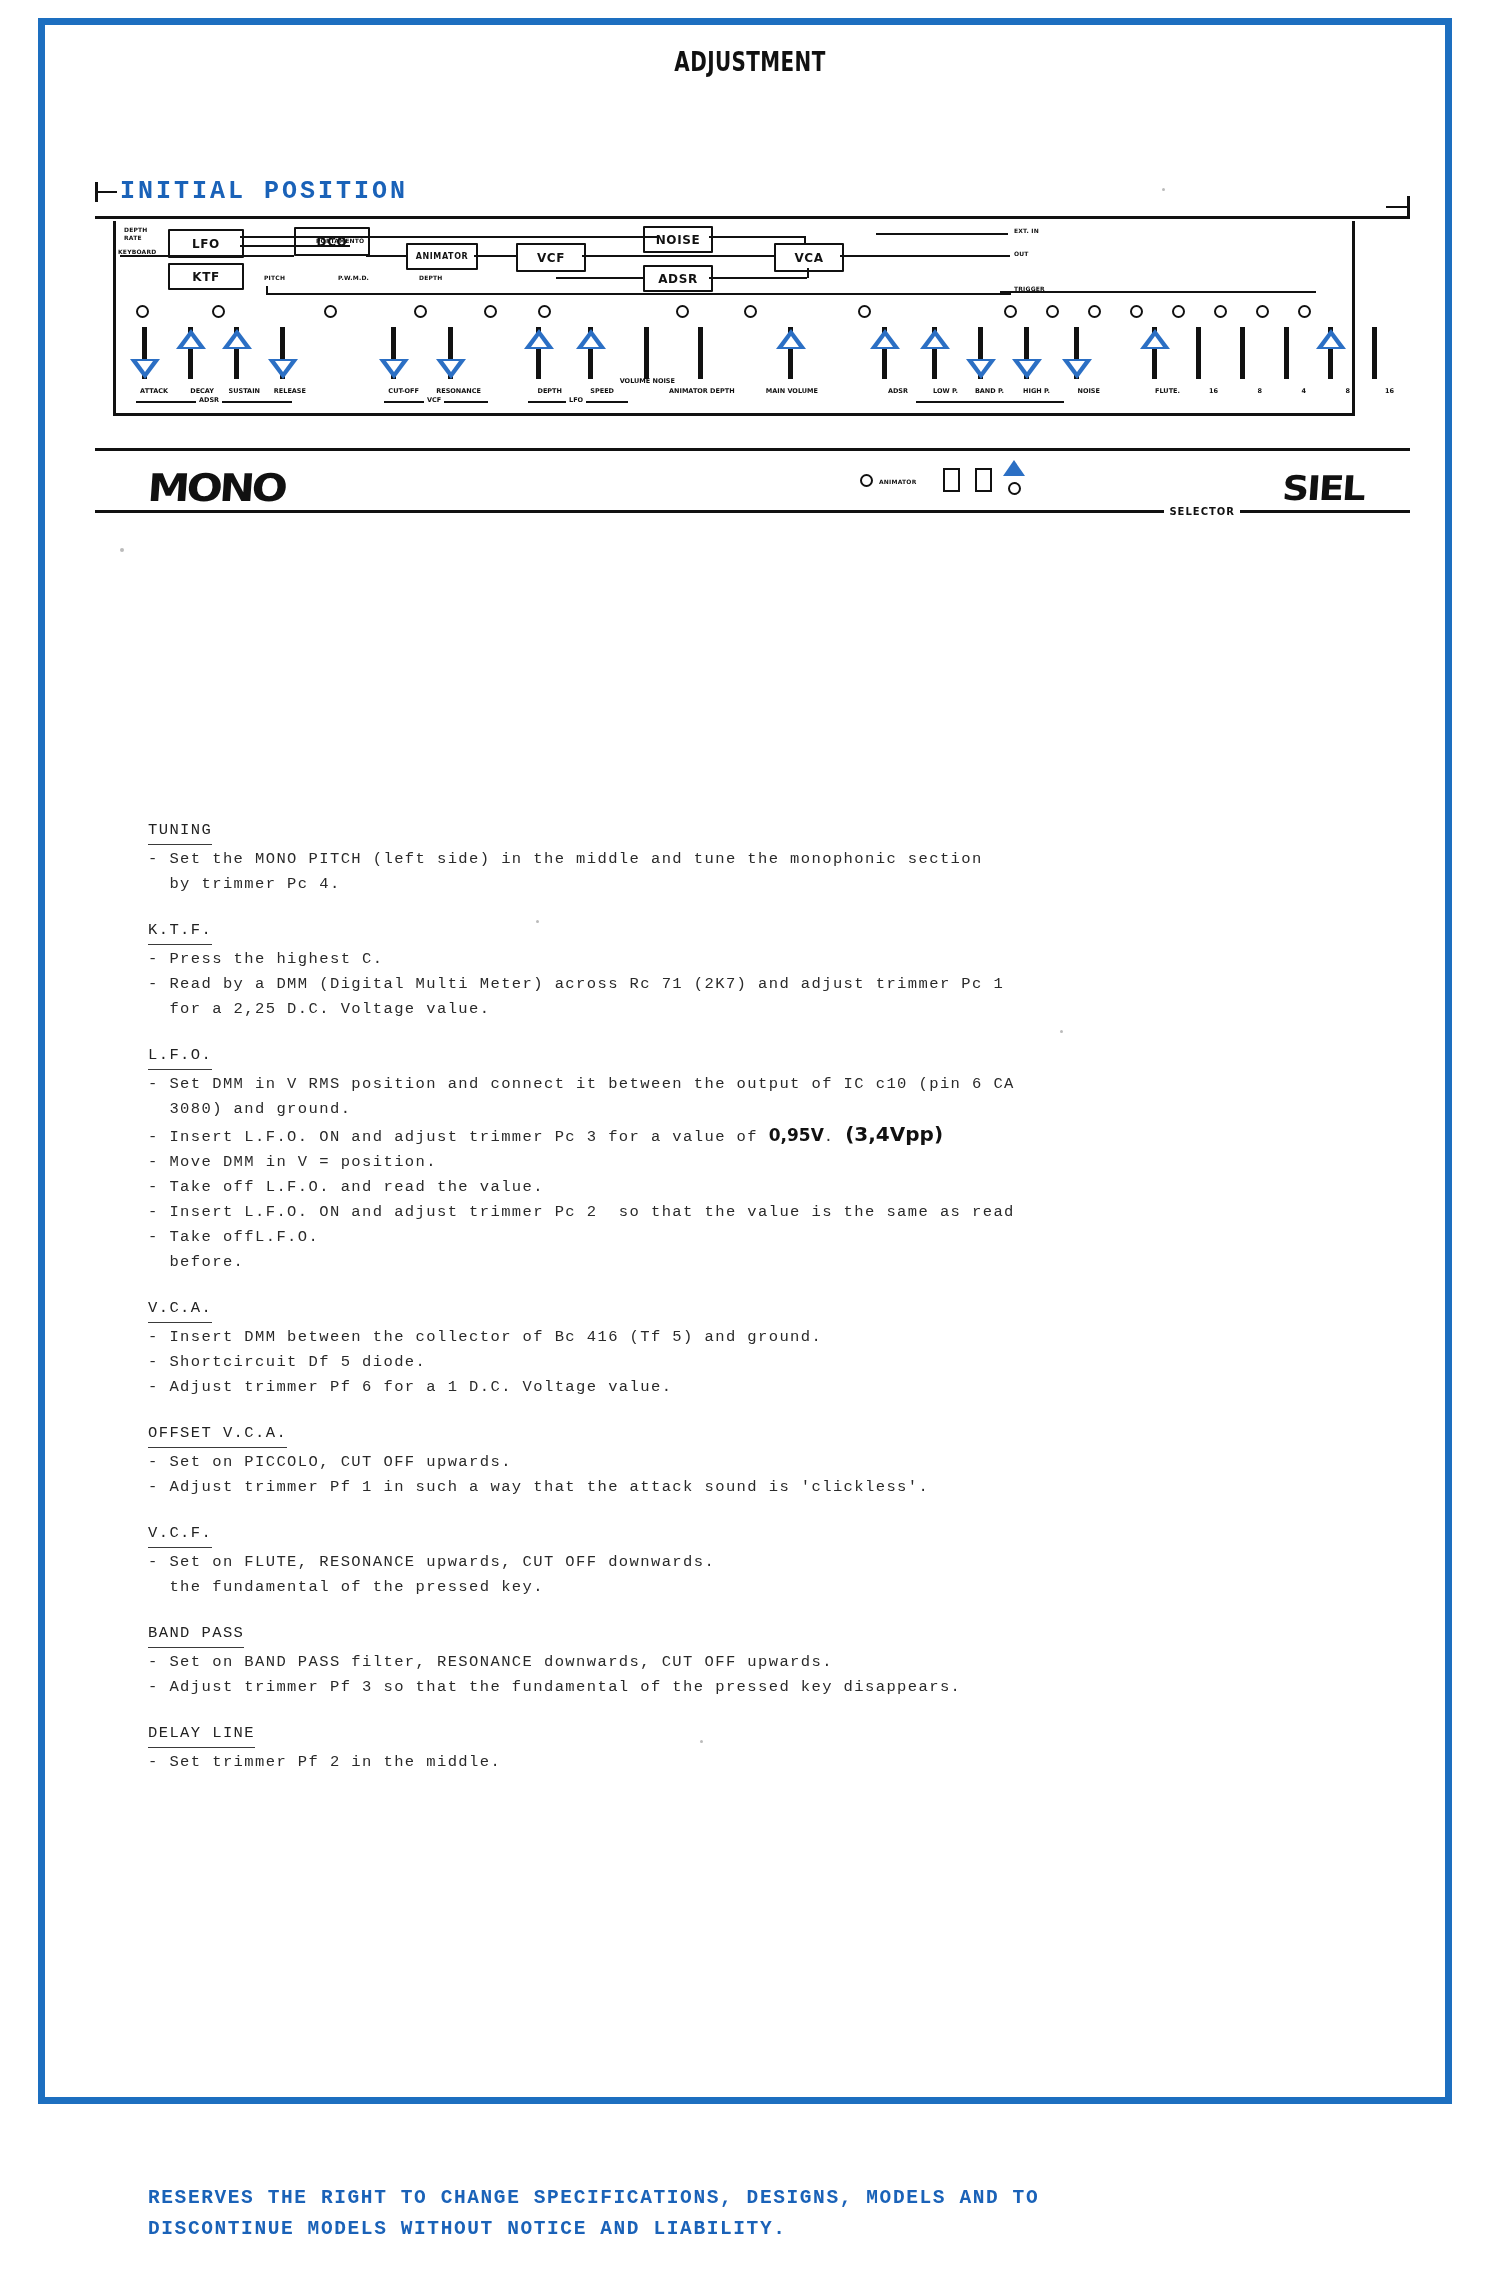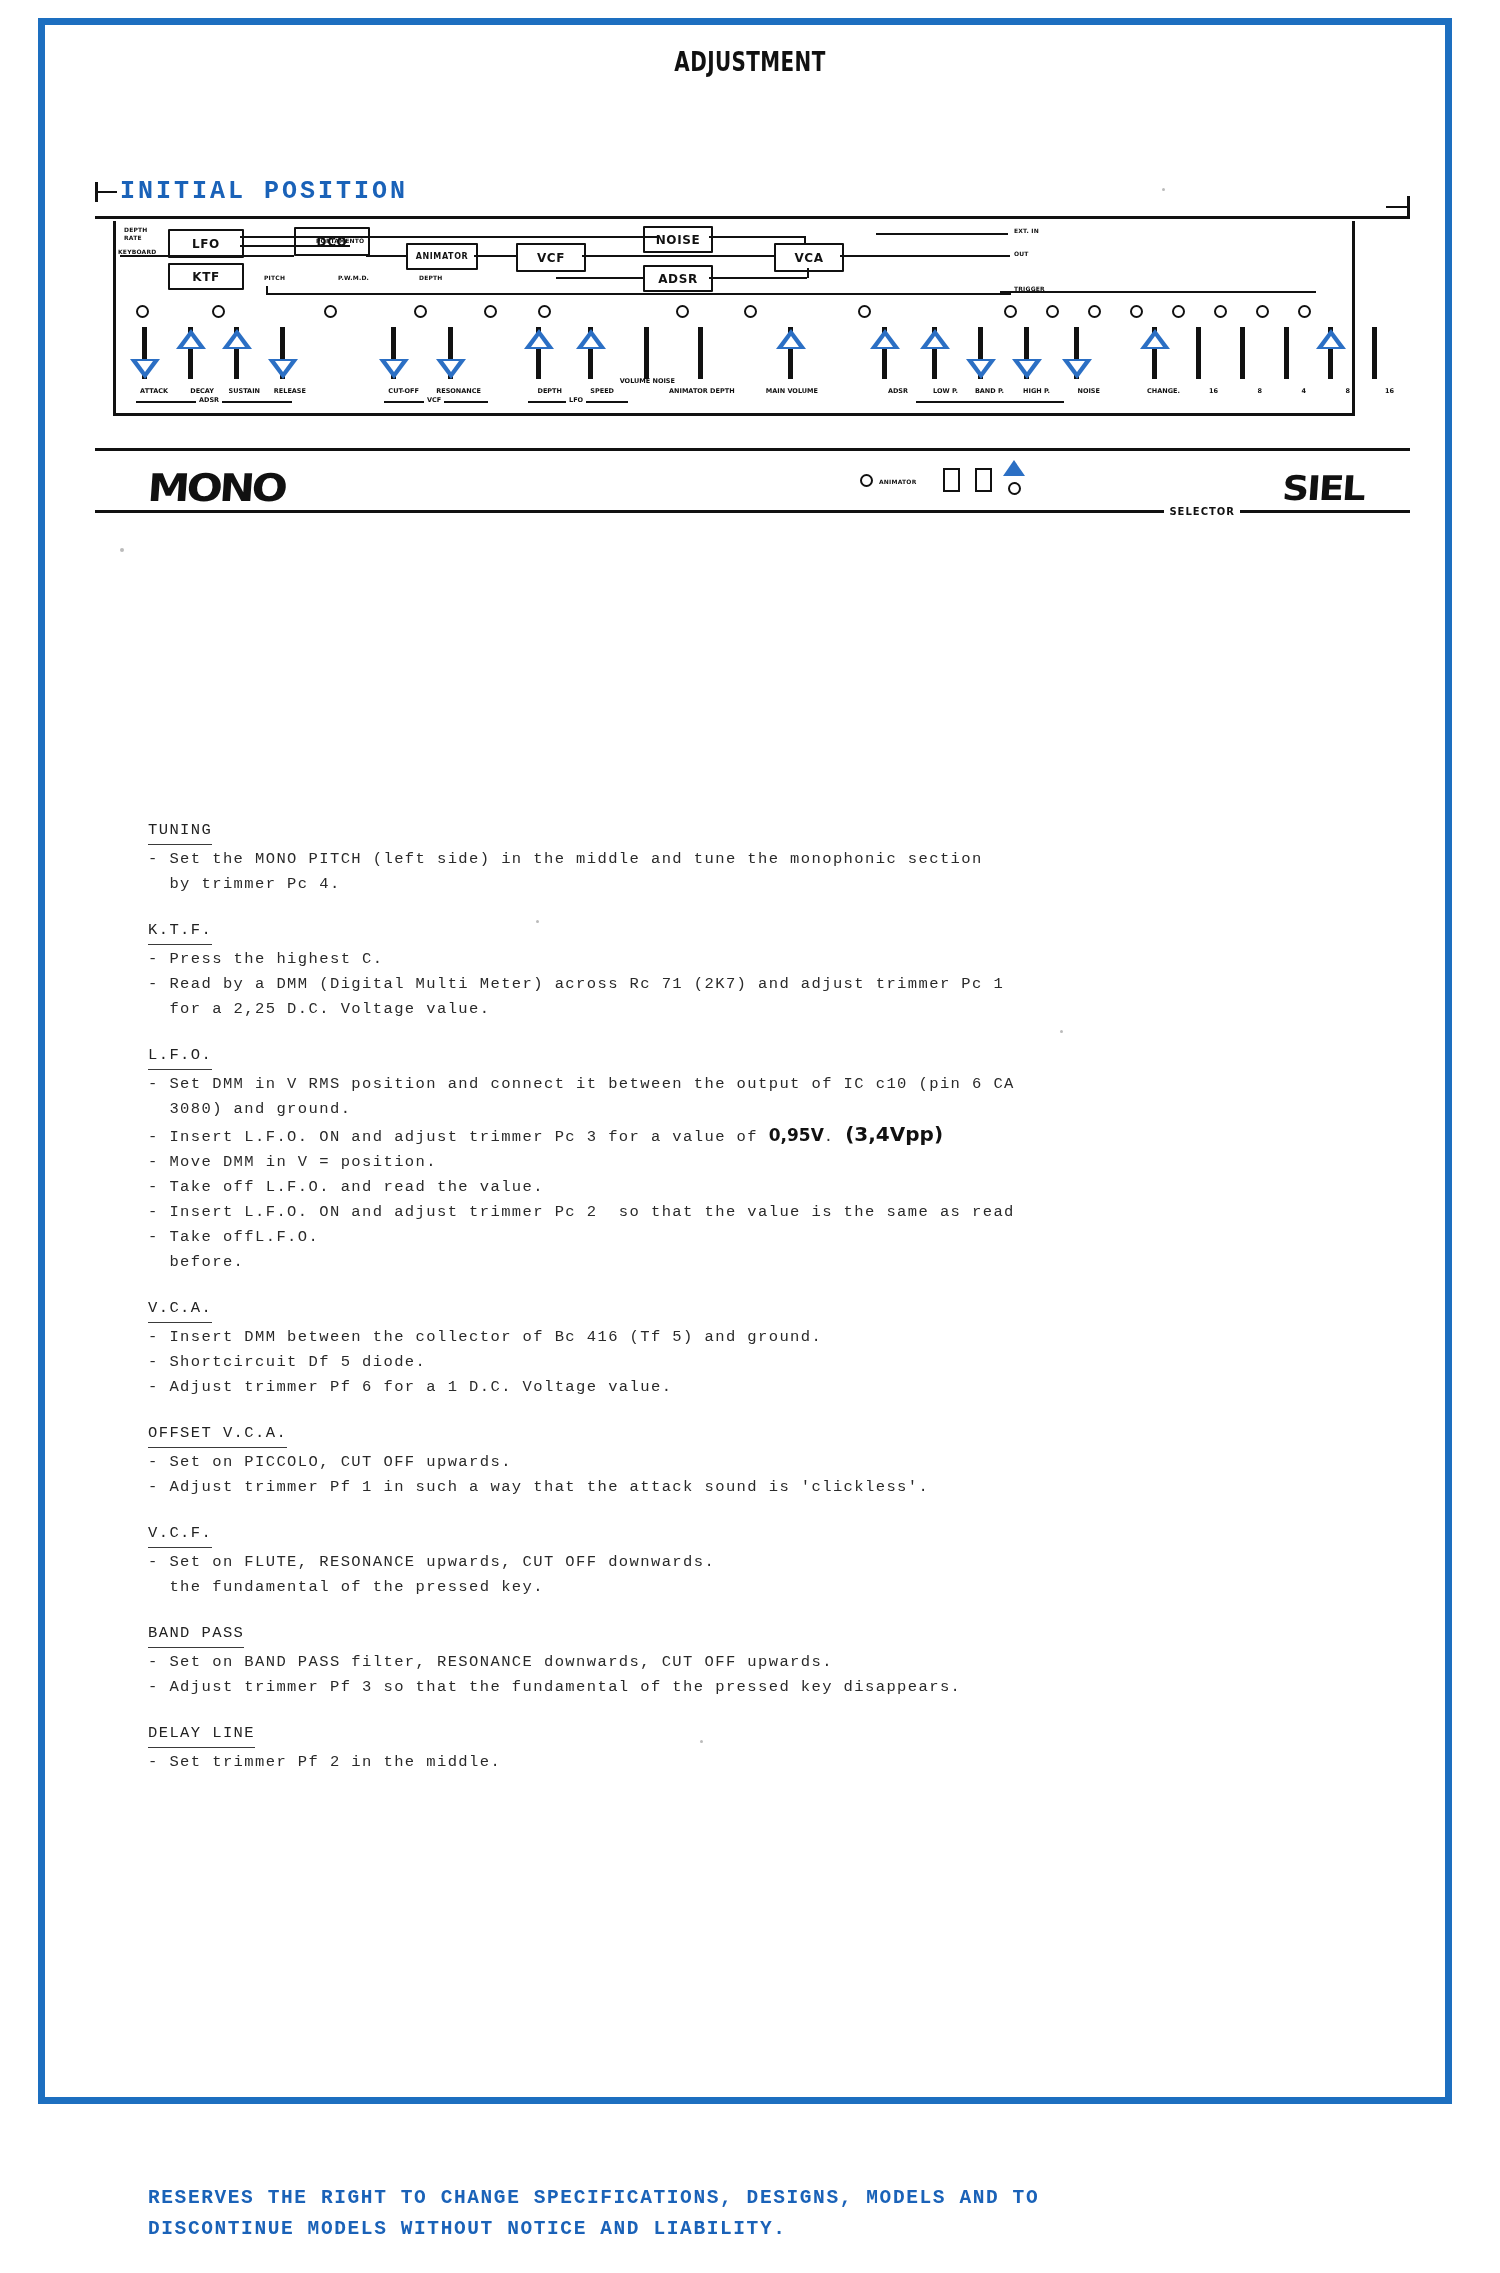--- a/index.html
+++ b/index.html
@@ -371,7 +371,7 @@
     <div class="slider" style="left:1036px;top:106px;"></div>
     <div class="arrow-up" style="left:1024px;top:108px;"></div>
     <div class="ahole-up" style="left:1031px;top:115px;"></div>
-    <div class="slbl" style="left:1012px;top:166px;width:52px;">CHANGE.</div>
+    <div class="slbl" style="left:1012px;top:166px;width:52px;">FLUTE.</div>
 
     <div class="slider" style="left:1080px;top:106px;"></div>
     <div class="slbl" style="left:1062px;top:166px;width:40px;">16</div>

